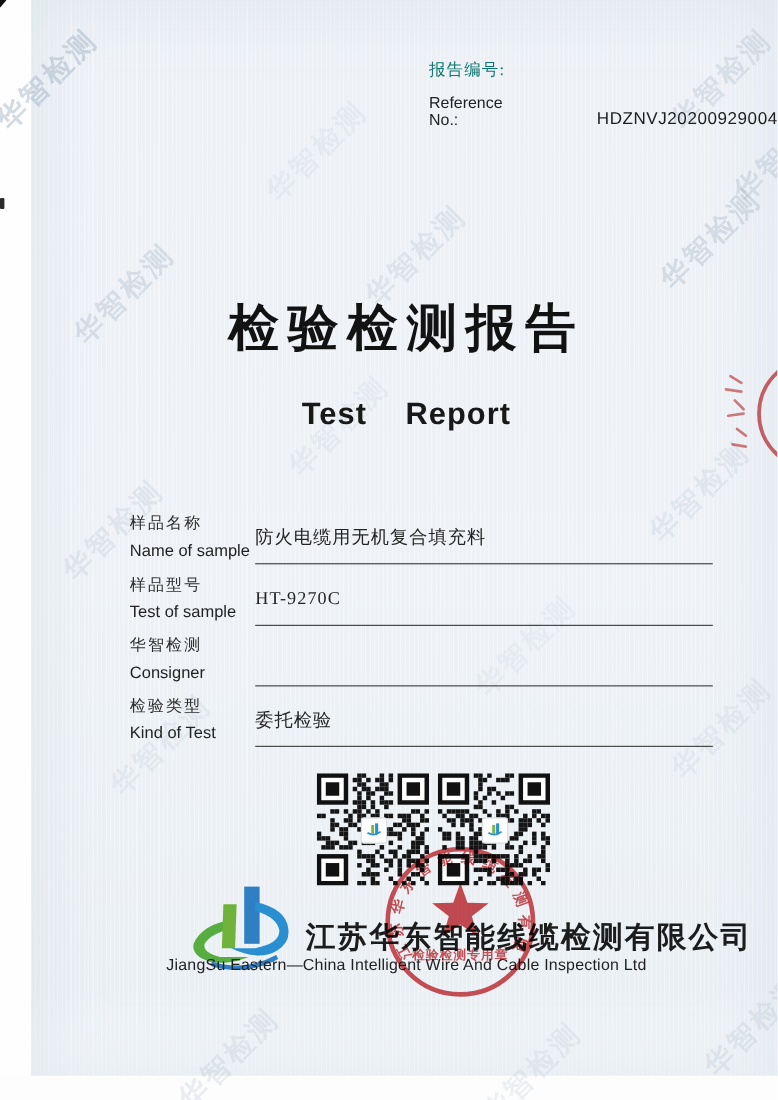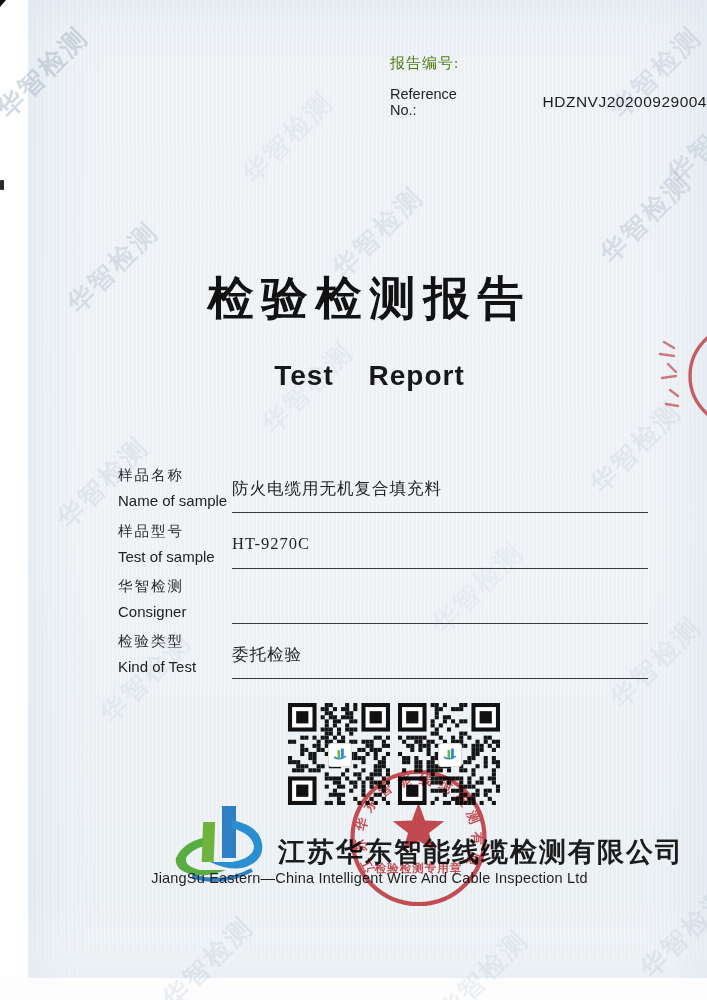--- a/index.html
+++ b/index.html
@@ -23,7 +23,7 @@
       font-family:"Liberation Sans",sans-serif;}
   
   .ref{position:absolute;left:390px;top:54px;}
-  .ref-zh{font-size:15px;color:#4d7c0f;letter-spacing:1px;font-family:Liberation Serif, serif;}
+  .ref-zh{font-size:15px;color:#0f766e;letter-spacing:1px;font-family:Liberation Serif, serif;}
   .ref-row{margin-top:13px;display:flex;align-items:center;}
   .ref-en{font-size:14.5px;color:#222;}
   .ref-no{font-size:15.5px;color:#1d1d1d;margin-left:34px;letter-spacing:.5px;padding-left:34px;}

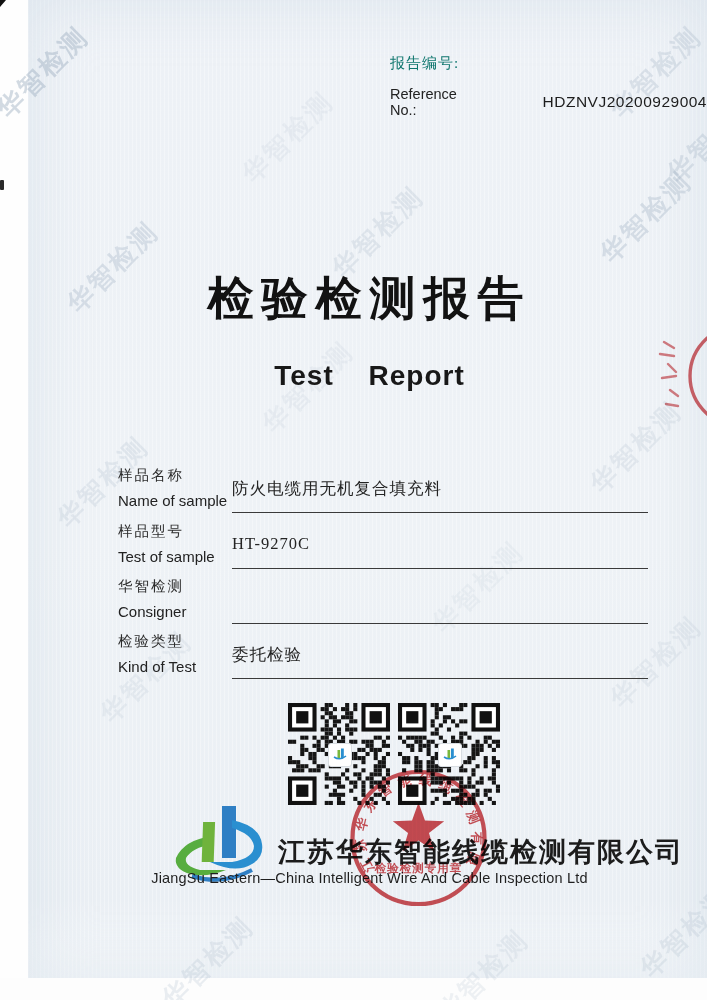--- a/index.html
+++ b/index.html
@@ -24,7 +24,7 @@
   
   .ref{position:absolute;left:390px;top:54px;}
   .ref-zh{font-size:15px;color:#0f766e;letter-spacing:1px;font-family:Liberation Serif, serif;}
-  .ref-row{margin-top:13px;display:flex;align-items:center;}
+  .ref-row{margin-top:13px;display:flex;align-items:flex-end;}
   .ref-en{font-size:14.5px;color:#222;}
   .ref-no{font-size:15.5px;color:#1d1d1d;margin-left:34px;letter-spacing:.5px;padding-left:34px;}
   

